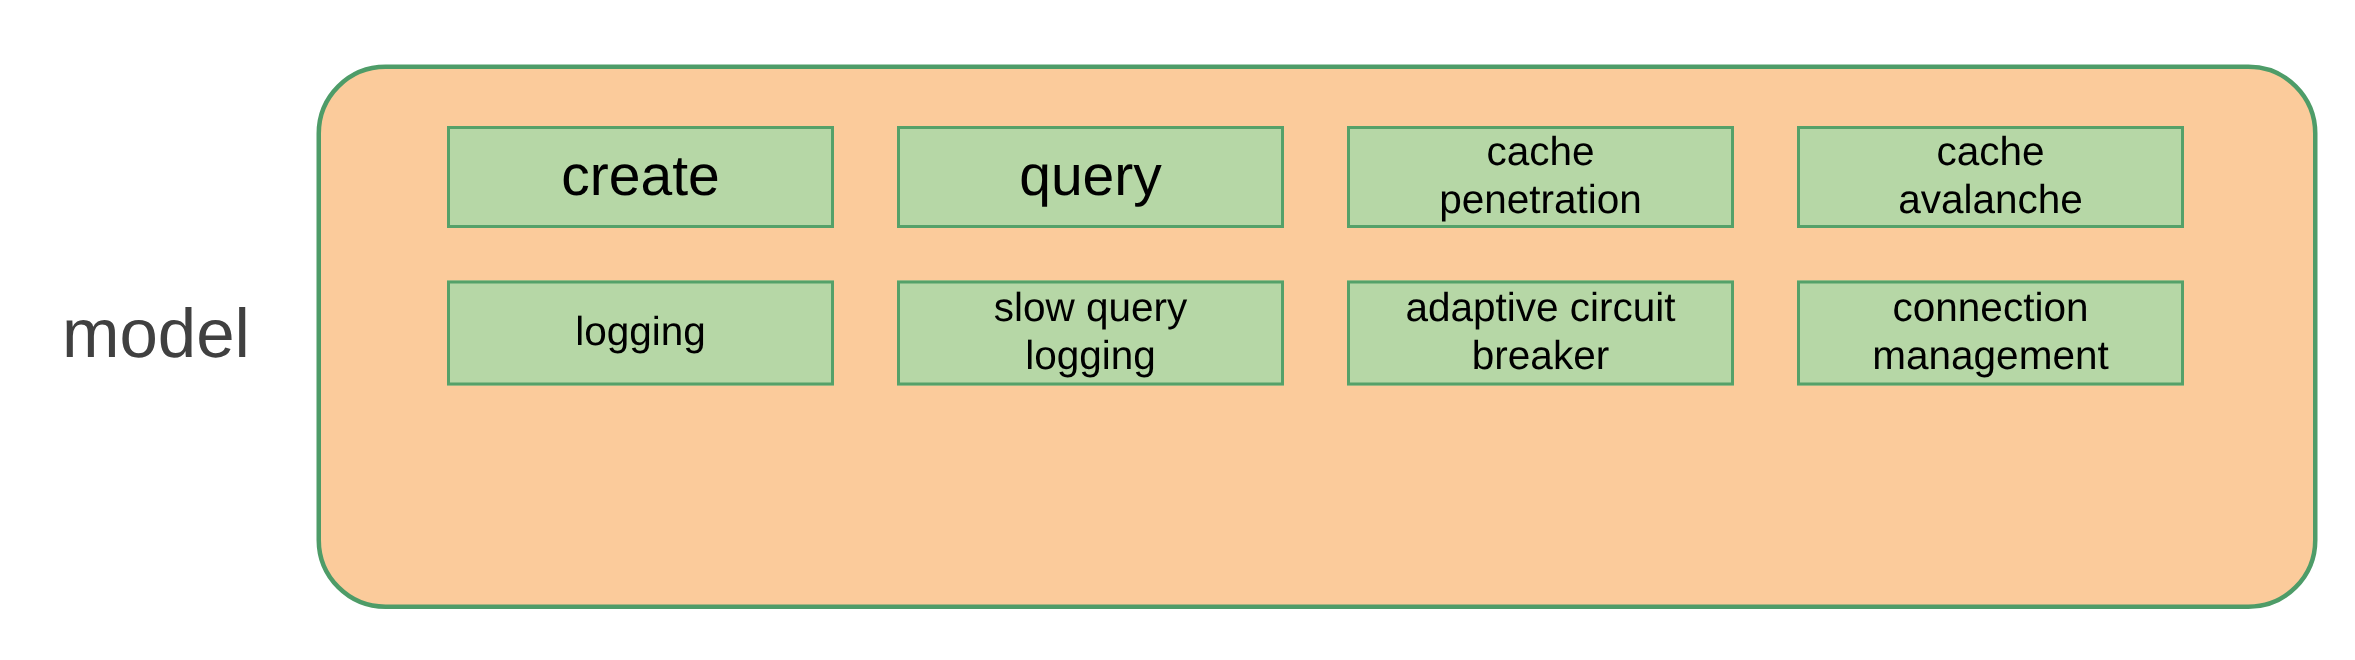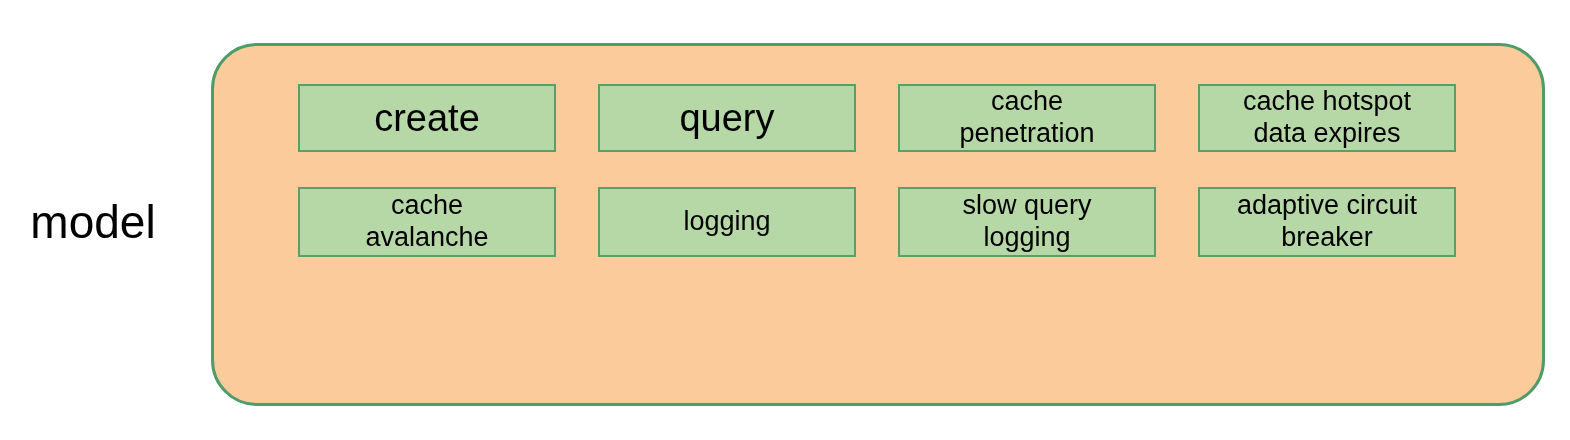--- a/index.html
+++ b/index.html
@@ -82,8 +82,6 @@
 
       <div class="node item">cache
 penetration</div>
-      <div class="node item">cache hotspot
-data expires</div>
       <div class="node item">cache
 avalanche</div>
 

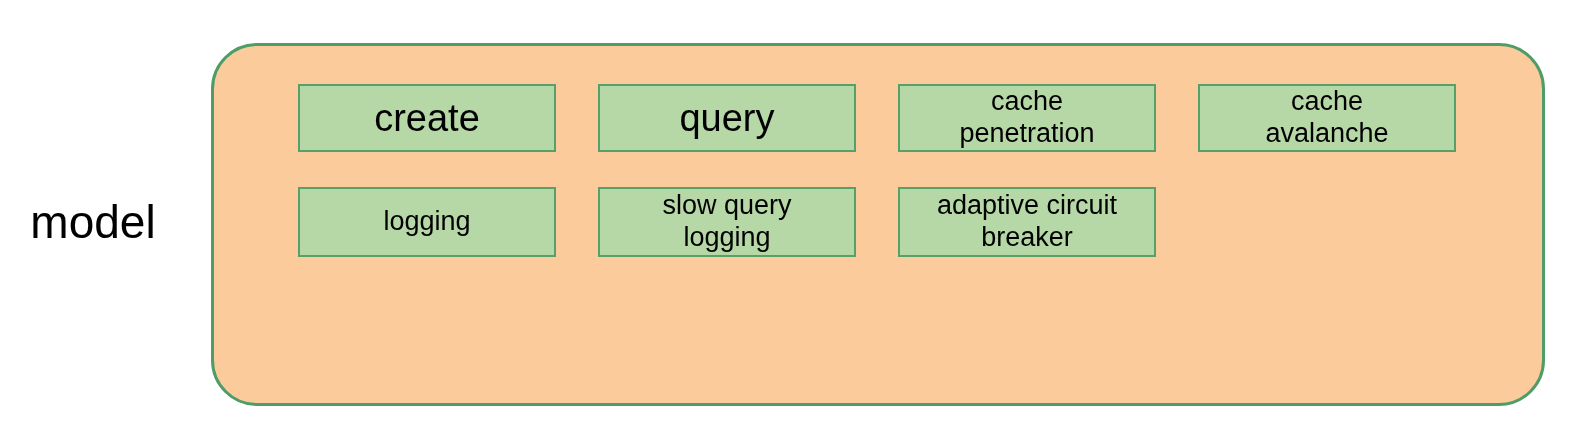--- a/index.html
+++ b/index.html
@@ -19,13 +19,13 @@
   }
   .model-label {
     position: absolute;
-    left: 4px;
+    left: 15px;
     top: 196px;
     width: 178px;
     text-align: center;
     font-size: 46px;
     line-height: 1.15;
-    color: #000000;
+    color: #404040;
   }
   .container {
     position: absolute;

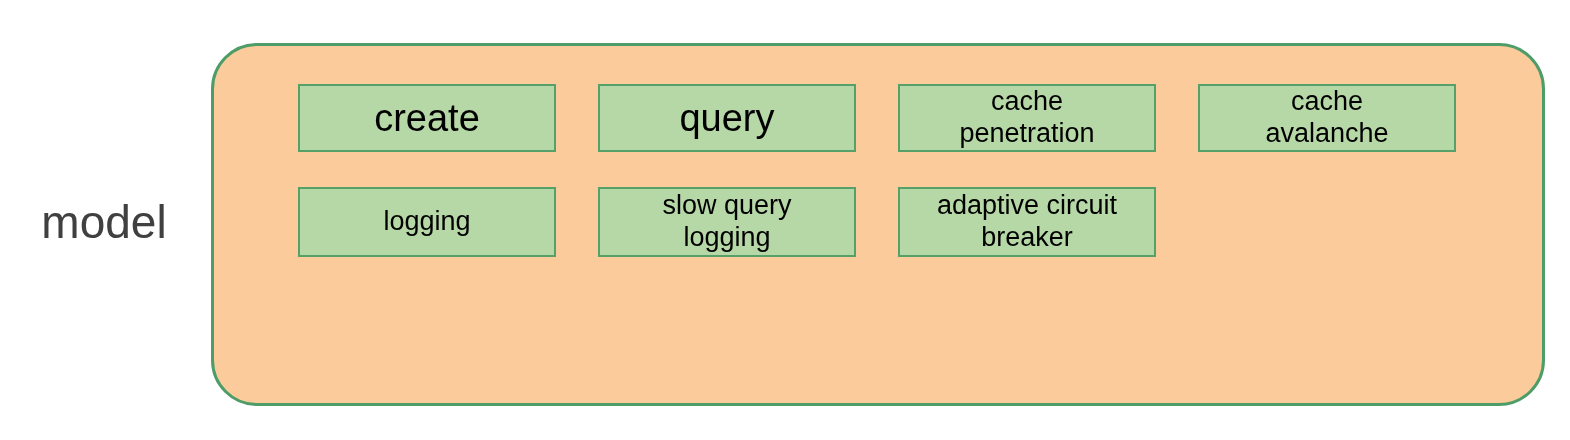--- a/index.html
+++ b/index.html
@@ -90,6 +90,8 @@
 logging</div>
       <div class="node item">adaptive circuit
 breaker</div>
+      <div class="node item">connection
+management</div>
 
     </div>
   </div>

